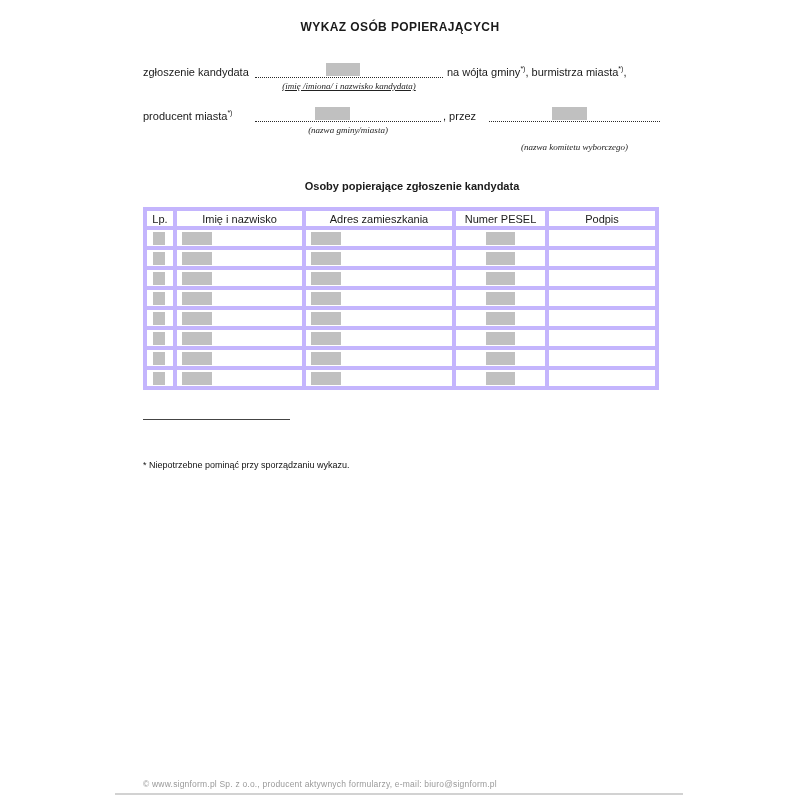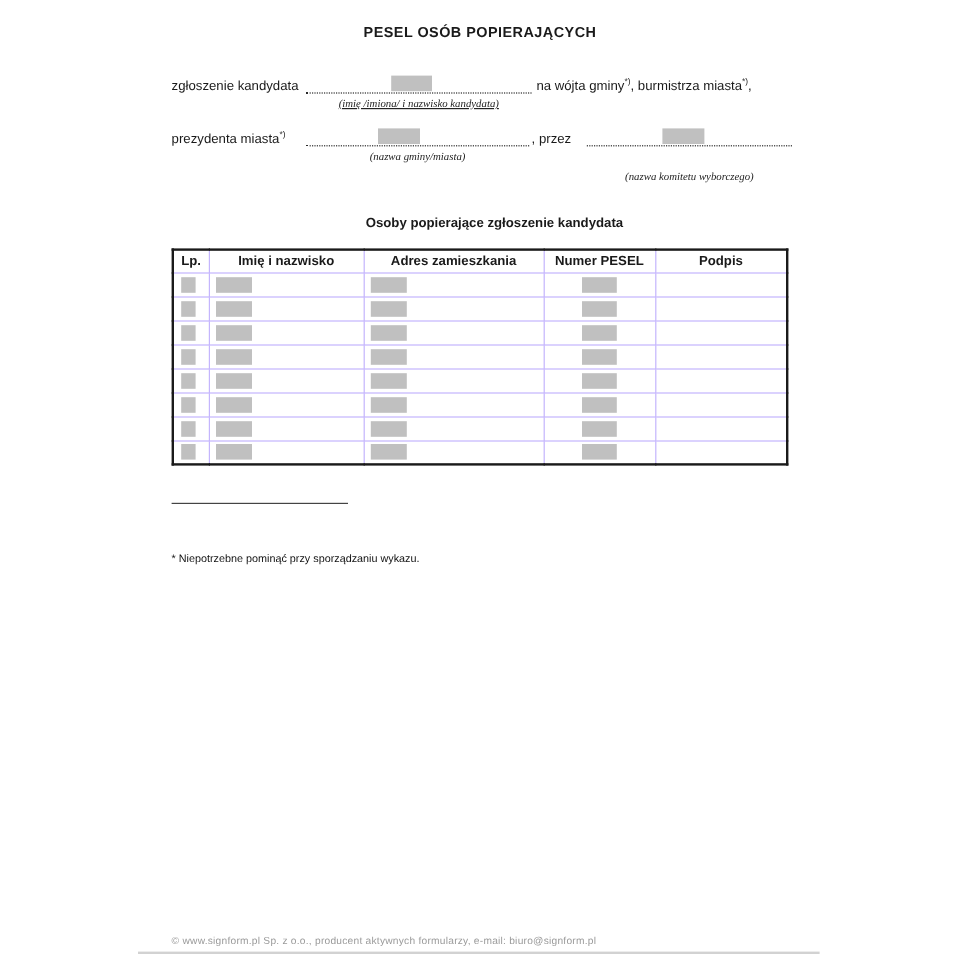--- a/index.html
+++ b/index.html
@@ -63,7 +63,7 @@
 </head>
 <body>
 
-<div class="abs doc-title">PESEL OSÓB POPIERAJĄCYCH</div>
+<div class="abs doc-title">WYKAZ OSÓB POPIERAJĄCYCH</div>
 
 <span class="abs form-label" id="line1-label">zgłoszenie kandydata</span>
 <span class="abs dotted-line" id="dotted1">

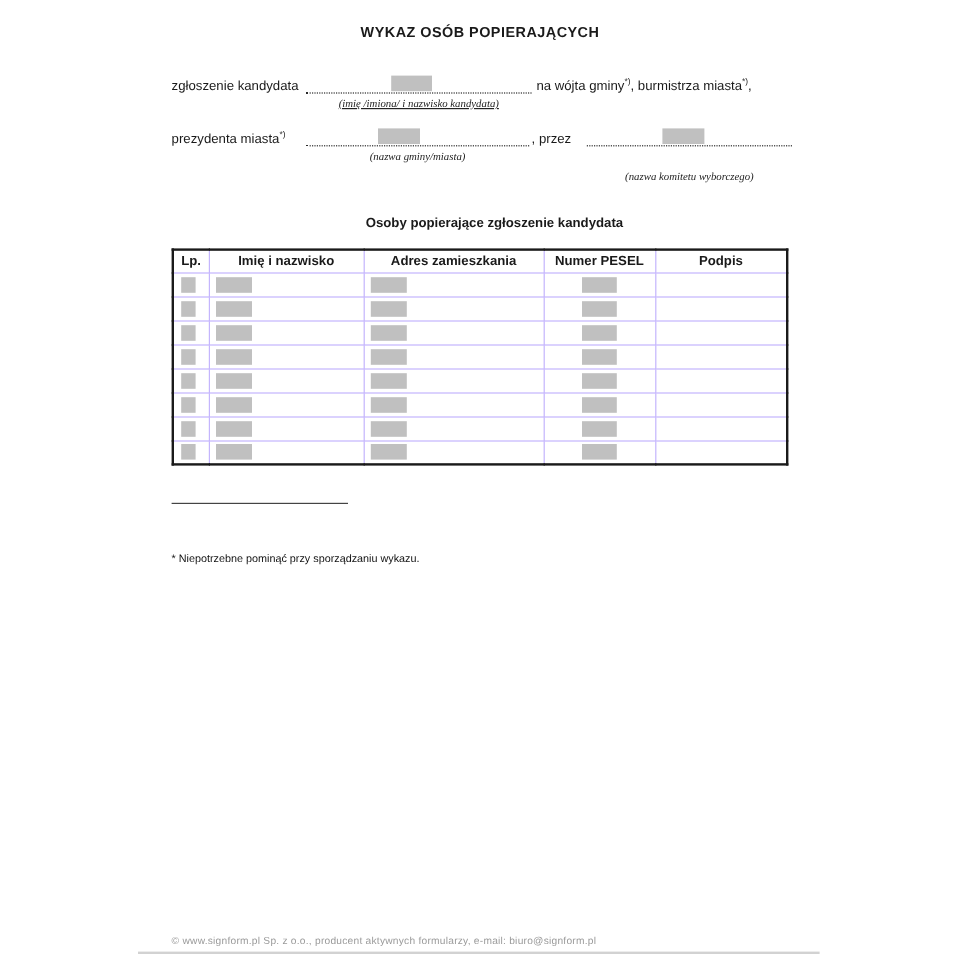--- a/index.html
+++ b/index.html
@@ -72,7 +72,7 @@
 <span class="abs form-label" id="line1-right"><span>na wójta gminy</span><sup>*)</sup><span>, burmistrza miasta</span><sup>*)</sup><span>,</span></span>
 <span class="abs caption" id="caption1">(imię /imiona/ i nazwisko kandydata)</span>
 
-<span class="abs form-label" id="line2-label"><span>prezydenta miasta</span><sup>*)</sup></span>
+<span class="abs form-label" id="line2-label"><span>producent miasta</span><sup>*)</sup></span>
 <span class="abs dotted-line" id="dotted2">
   <span class="field-box" id="box2"></span>
 </span>

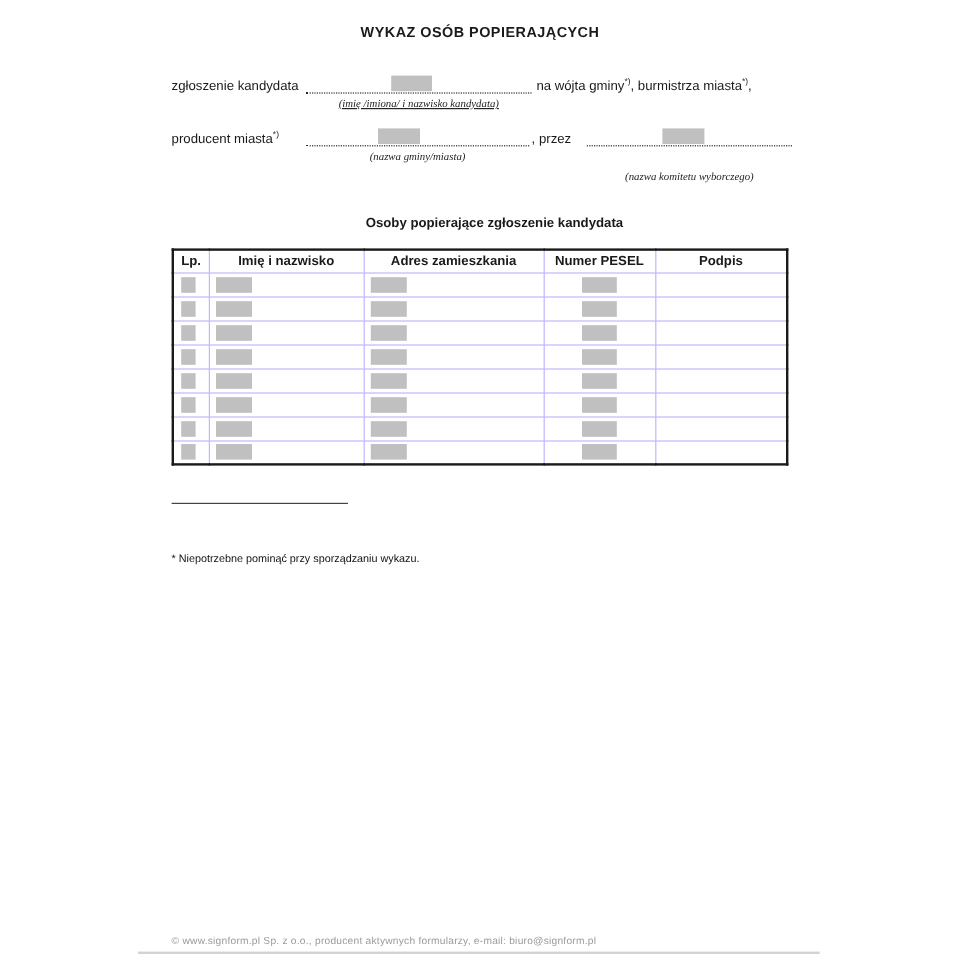--- a/index.html
+++ b/index.html
@@ -43,7 +43,7 @@
   #support-table { left: 143px; top: 207px; width: 512px;
                    border-collapse: collapse; table-layout: fixed;
                    border: 2px solid #1a1a1a; }
-  #support-table th, #support-table td { border: 1px solid #c4b5fd; font-weight: bold; }
+  #support-table th, #support-table td { border: 4px solid #c4b5fd; font-weight: normal; }
   #support-table th { font-size: 11px; height: 19px; text-align: center; padding: 1px 2px; }
   #support-table td { height: 20px; font-size: 11px; padding: 0; vertical-align: middle; }
   .field-cell-box { display: inline-block; height: 13px; background: #c0c0c0; vertical-align: middle; }

